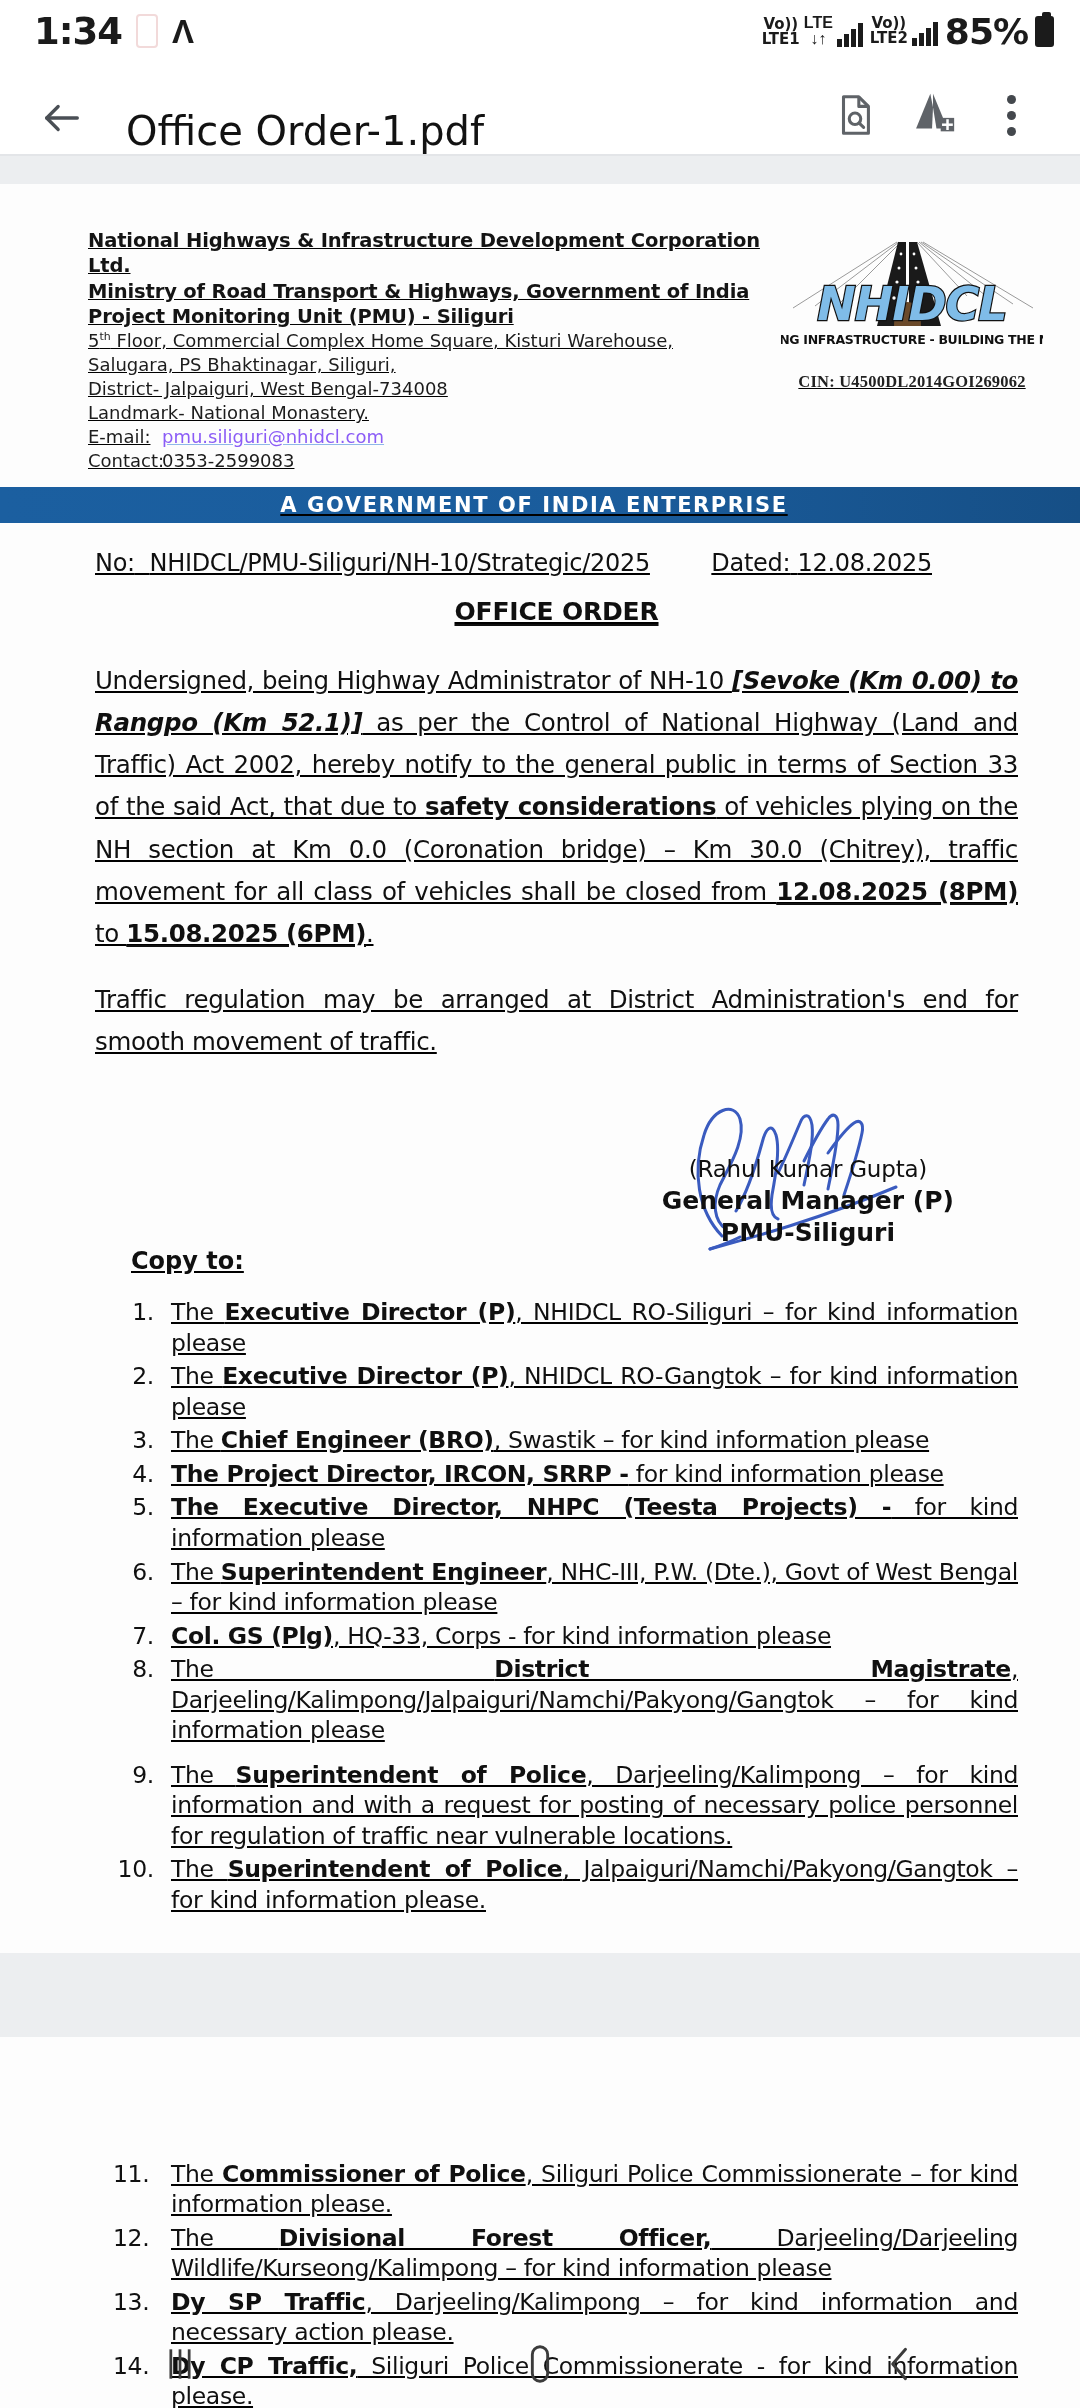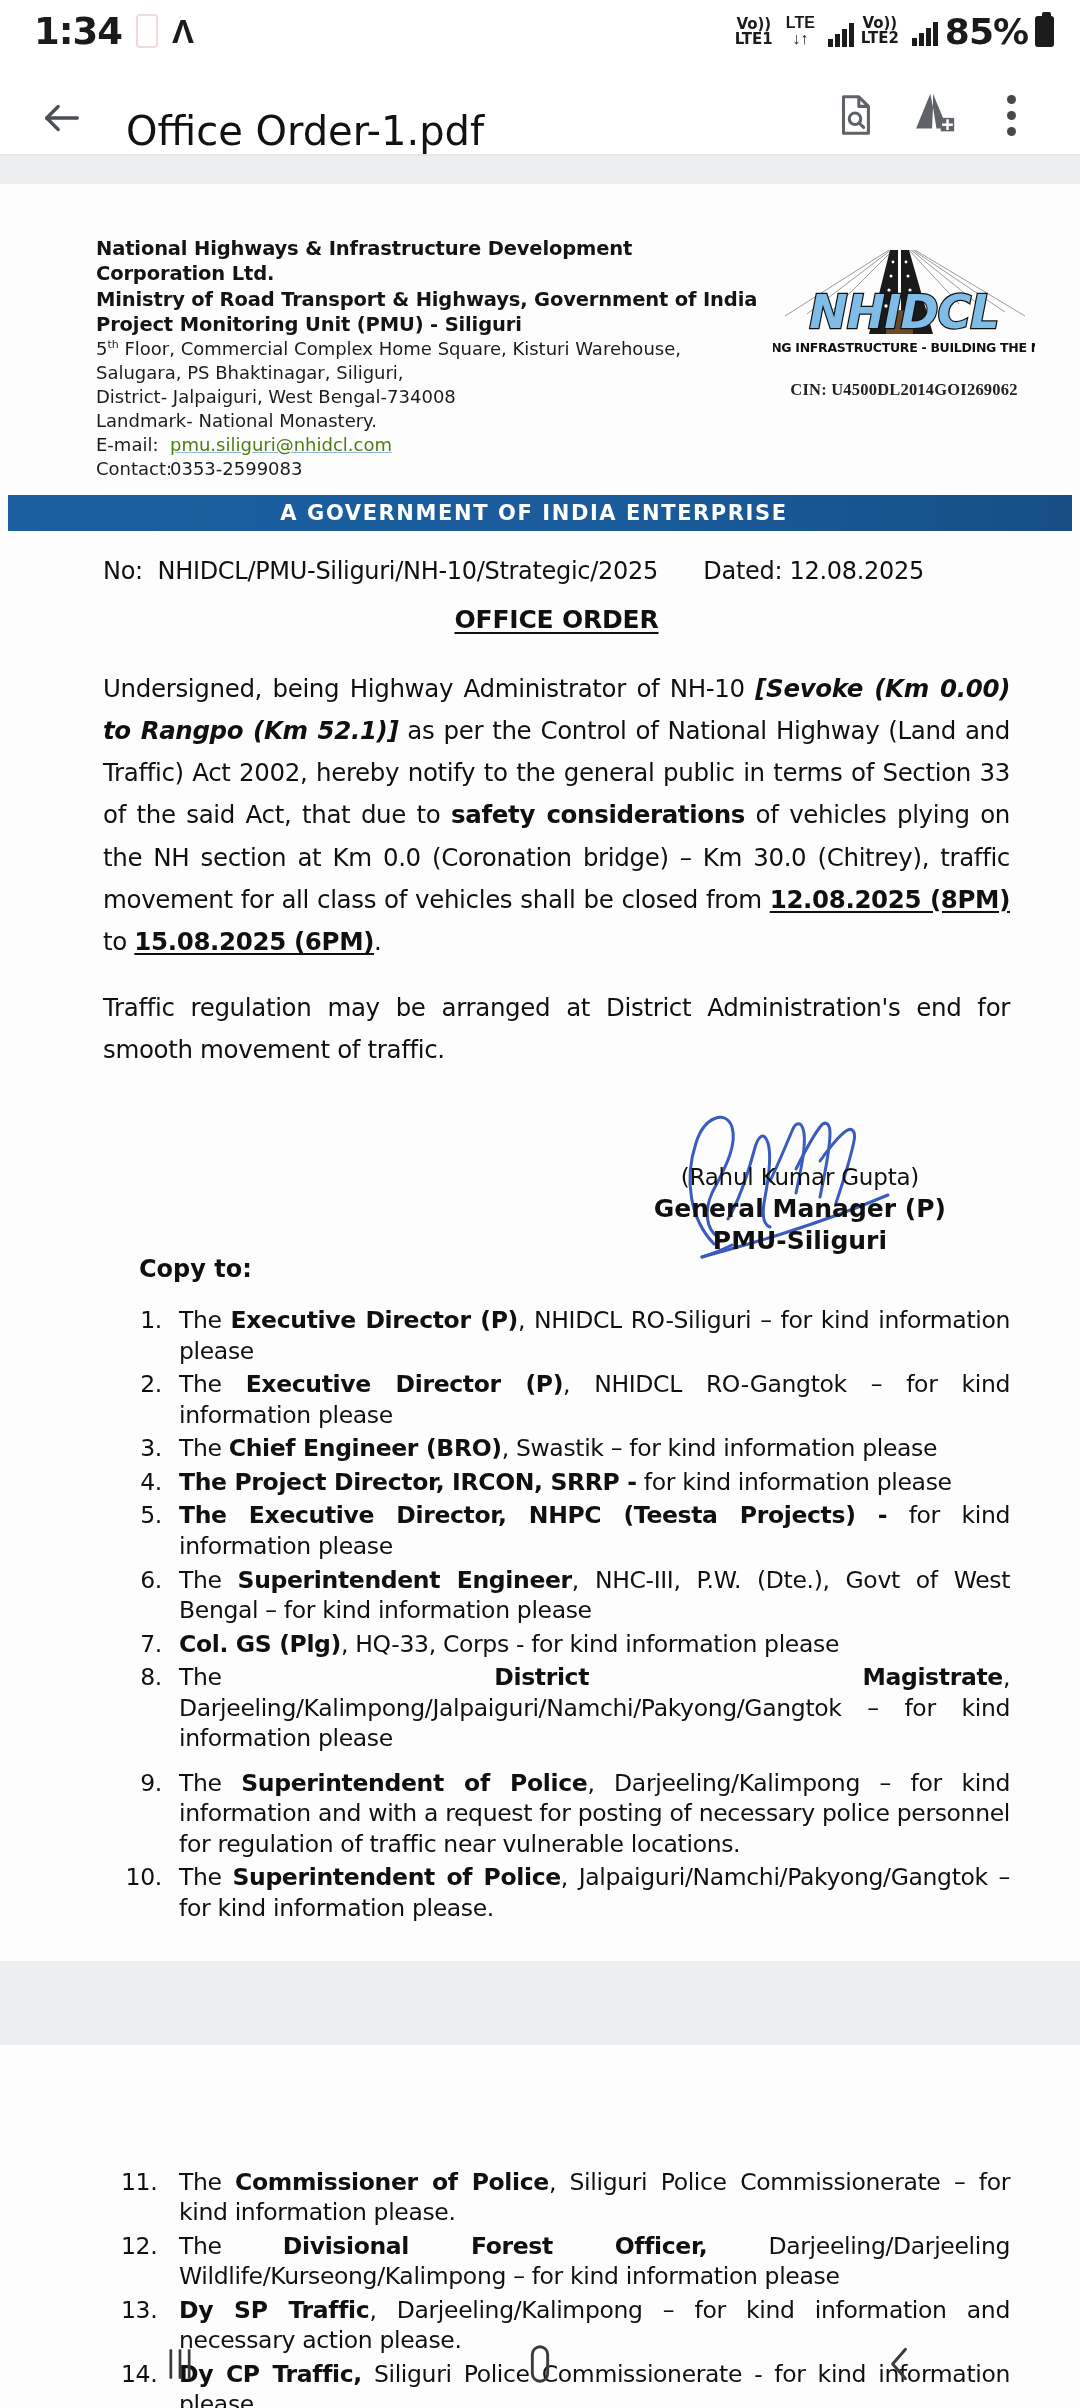--- a/index.html
+++ b/index.html
@@ -37,7 +37,7 @@
     font-size: 15px; font-weight: bold;
     font-family: "DejaVu Sans", sans-serif;
   }
-  .volte-pair { display: flex; align-items: flex-end; gap: 13px; }
+  .volte-pair { display: flex; align-items: flex-end; gap: 4px; }
   .lte-stack {
     display: flex; flex-direction: column; align-items: center;
     font-size: 16px; font-weight: bold; line-height: 1.0;

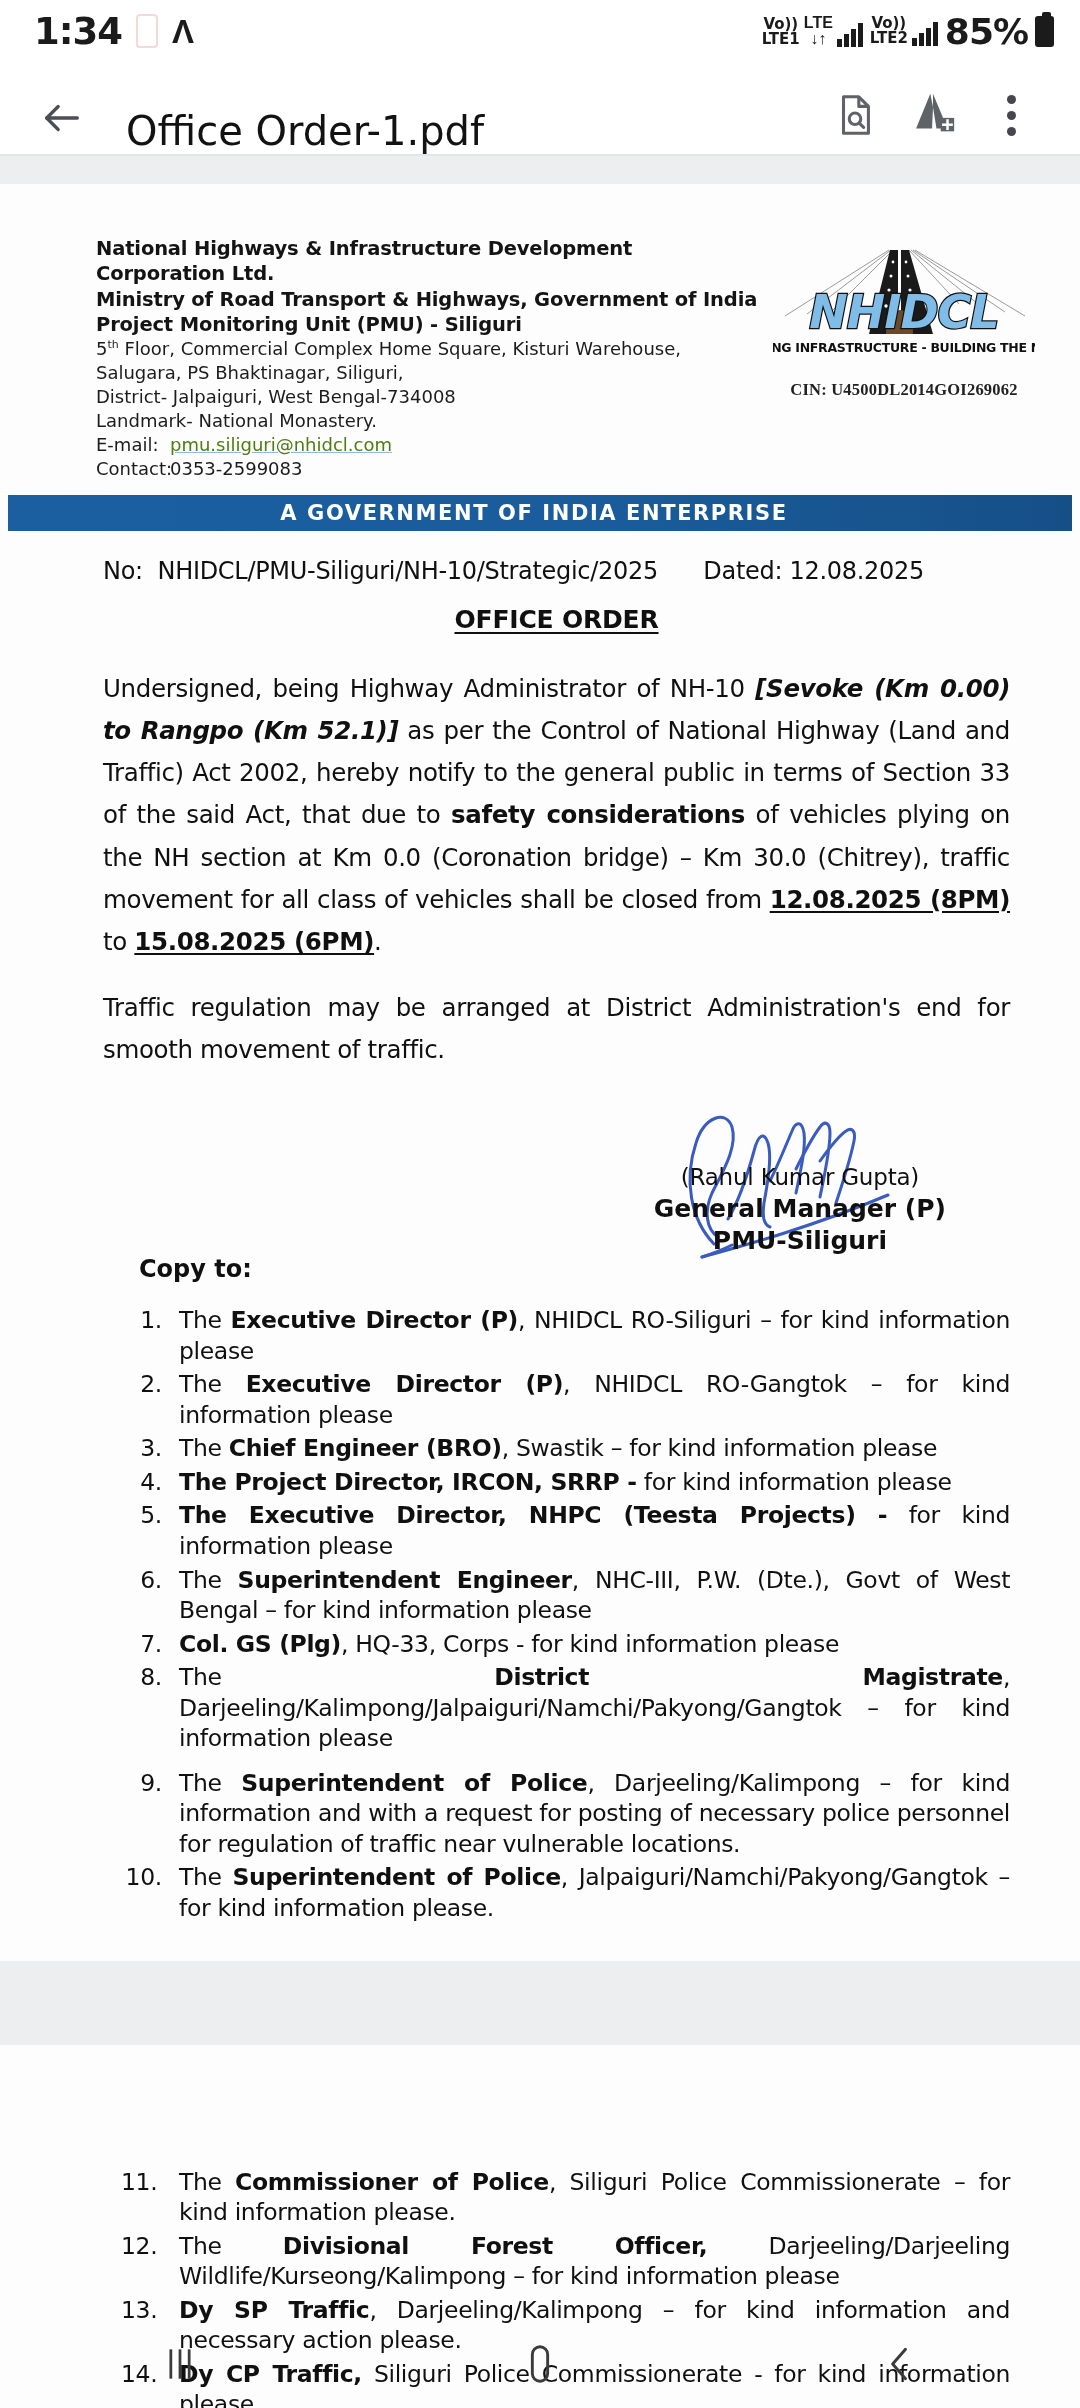--- a/index.html
+++ b/index.html
@@ -101,8 +101,9 @@
 
   .page {
     background: #fdfdfd;
-    padding: 8px;
+    padding: 0;
     position: relative;
+    text-decoration: underline;
   }
   .page-one { padding-bottom: 34px; }
   .page-two { margin-top: 40px; padding-top: 100px; min-height: 360px;}

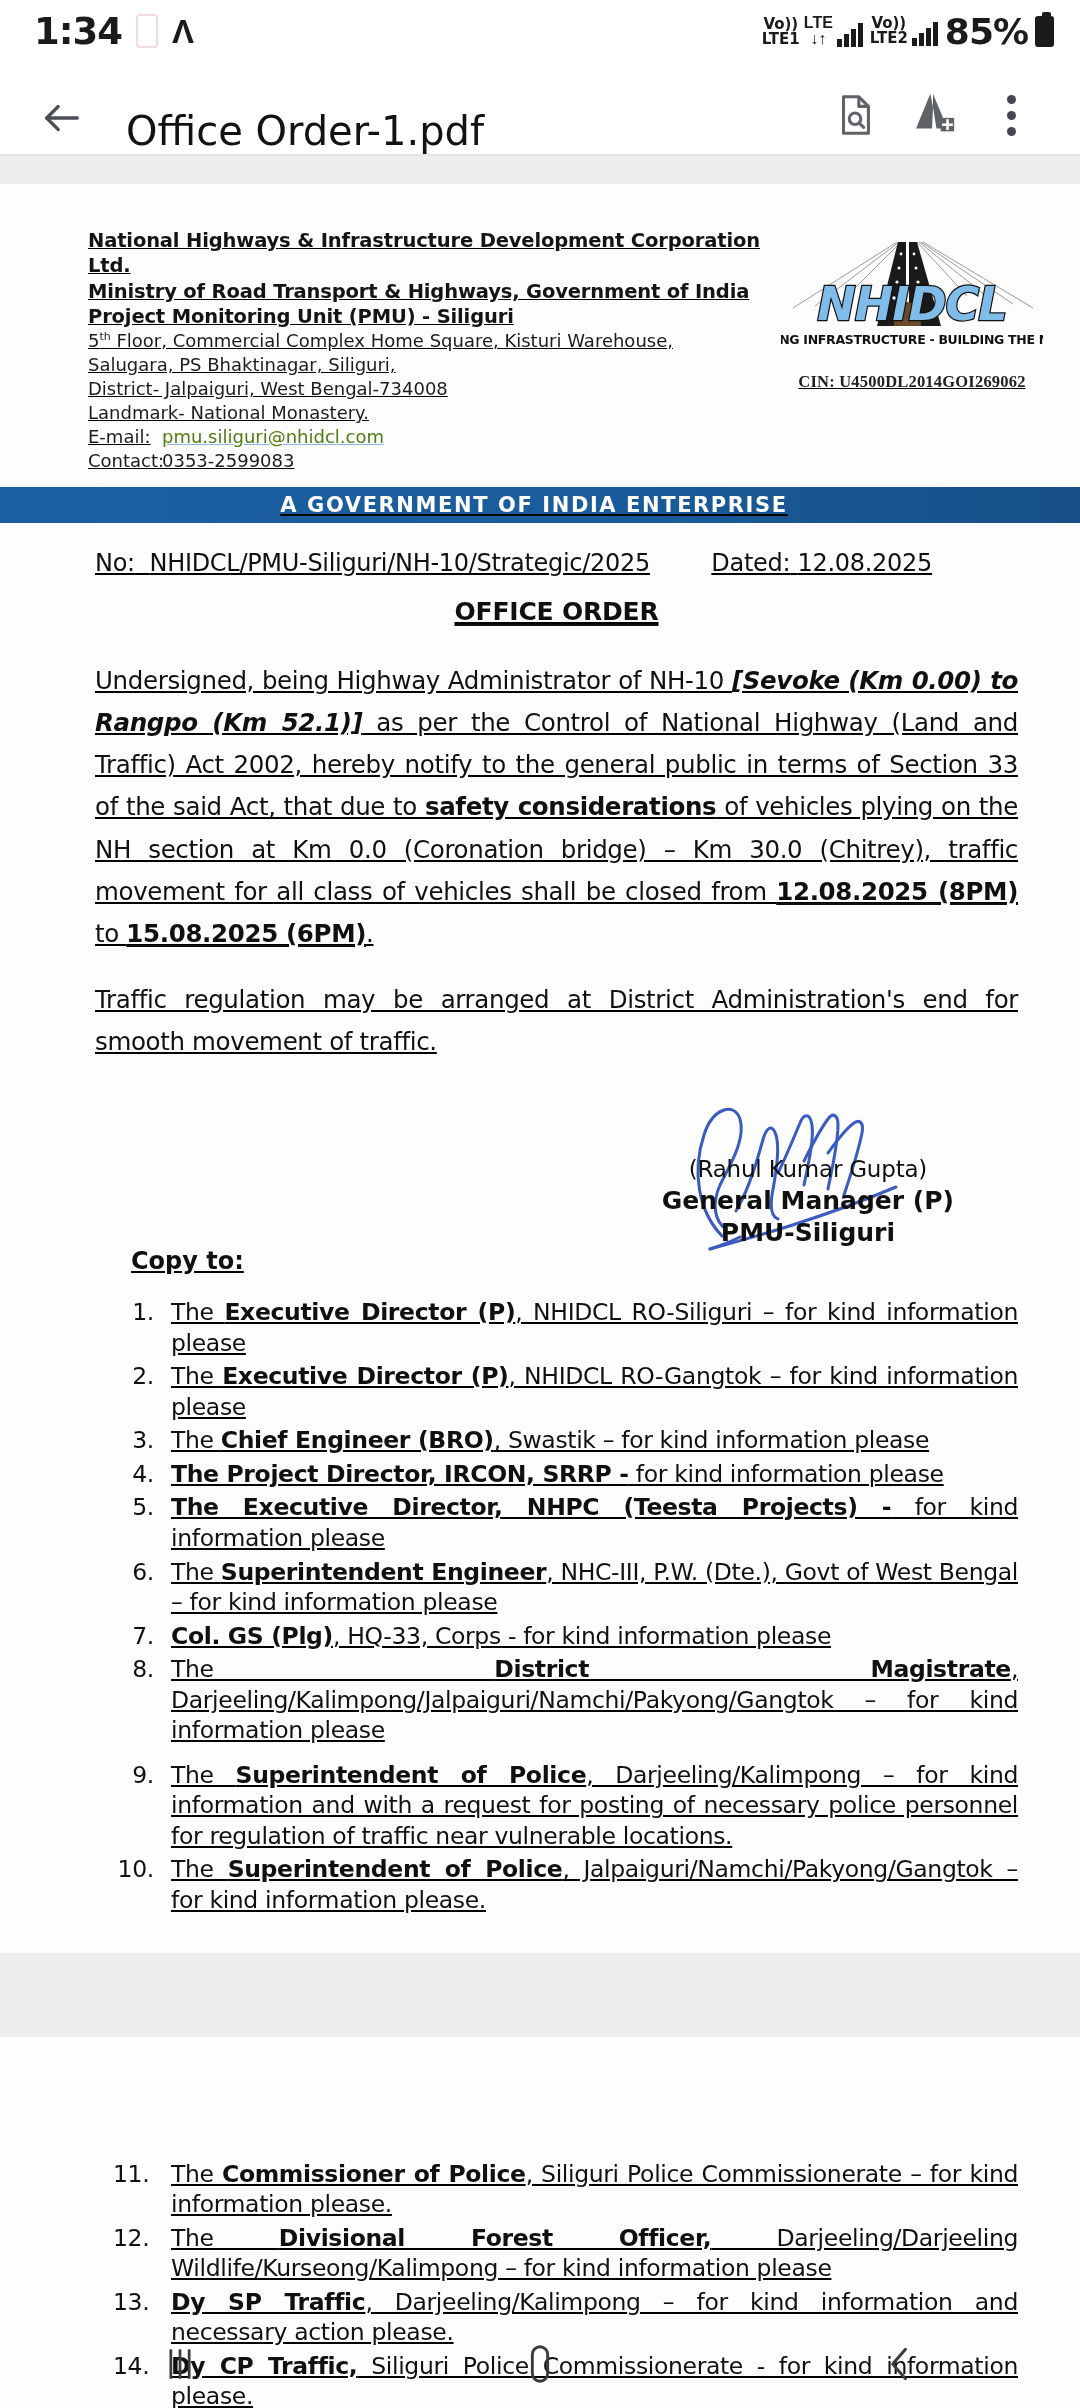--- a/index.html
+++ b/index.html
@@ -128,7 +128,7 @@
   .lh-row { display: flex; }
   .lh-row .lbl { width: 74px; }
   .email-link {
-    color: #4d7c0f; text-decoration: underline;
+    color: #8b5cf6; text-decoration: underline;
     text-decoration-color: #8fb8e8;
   }
   .lh-logo {

